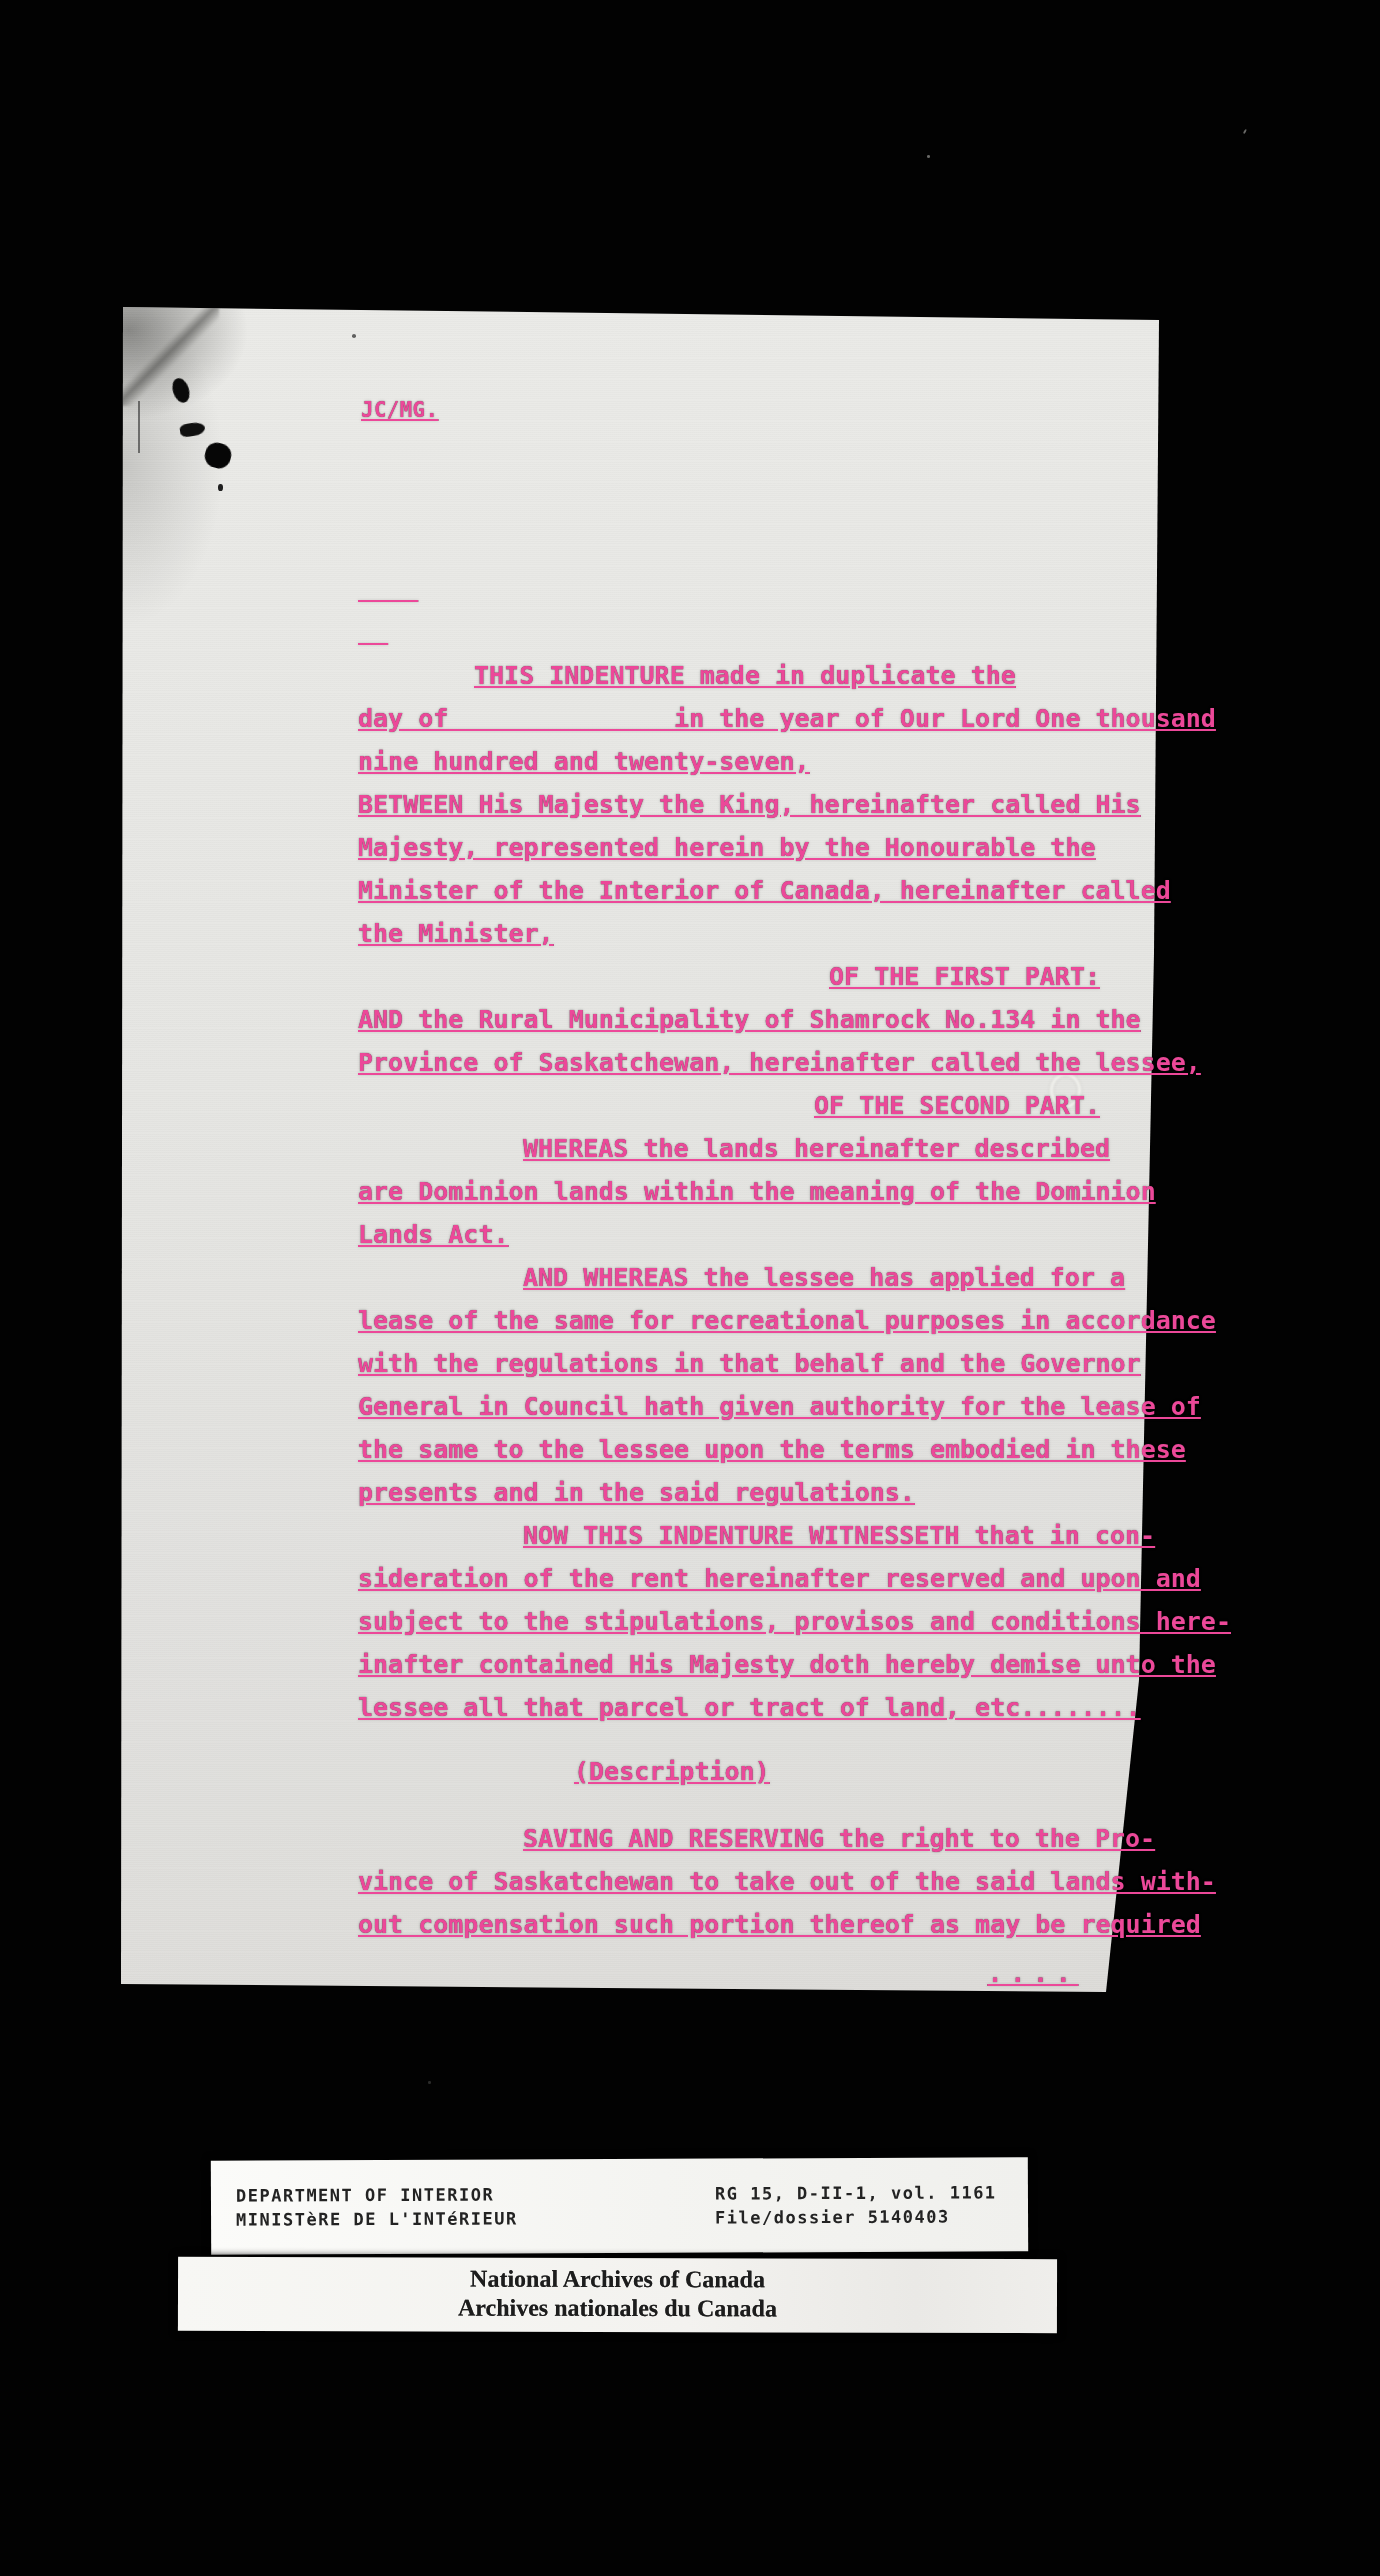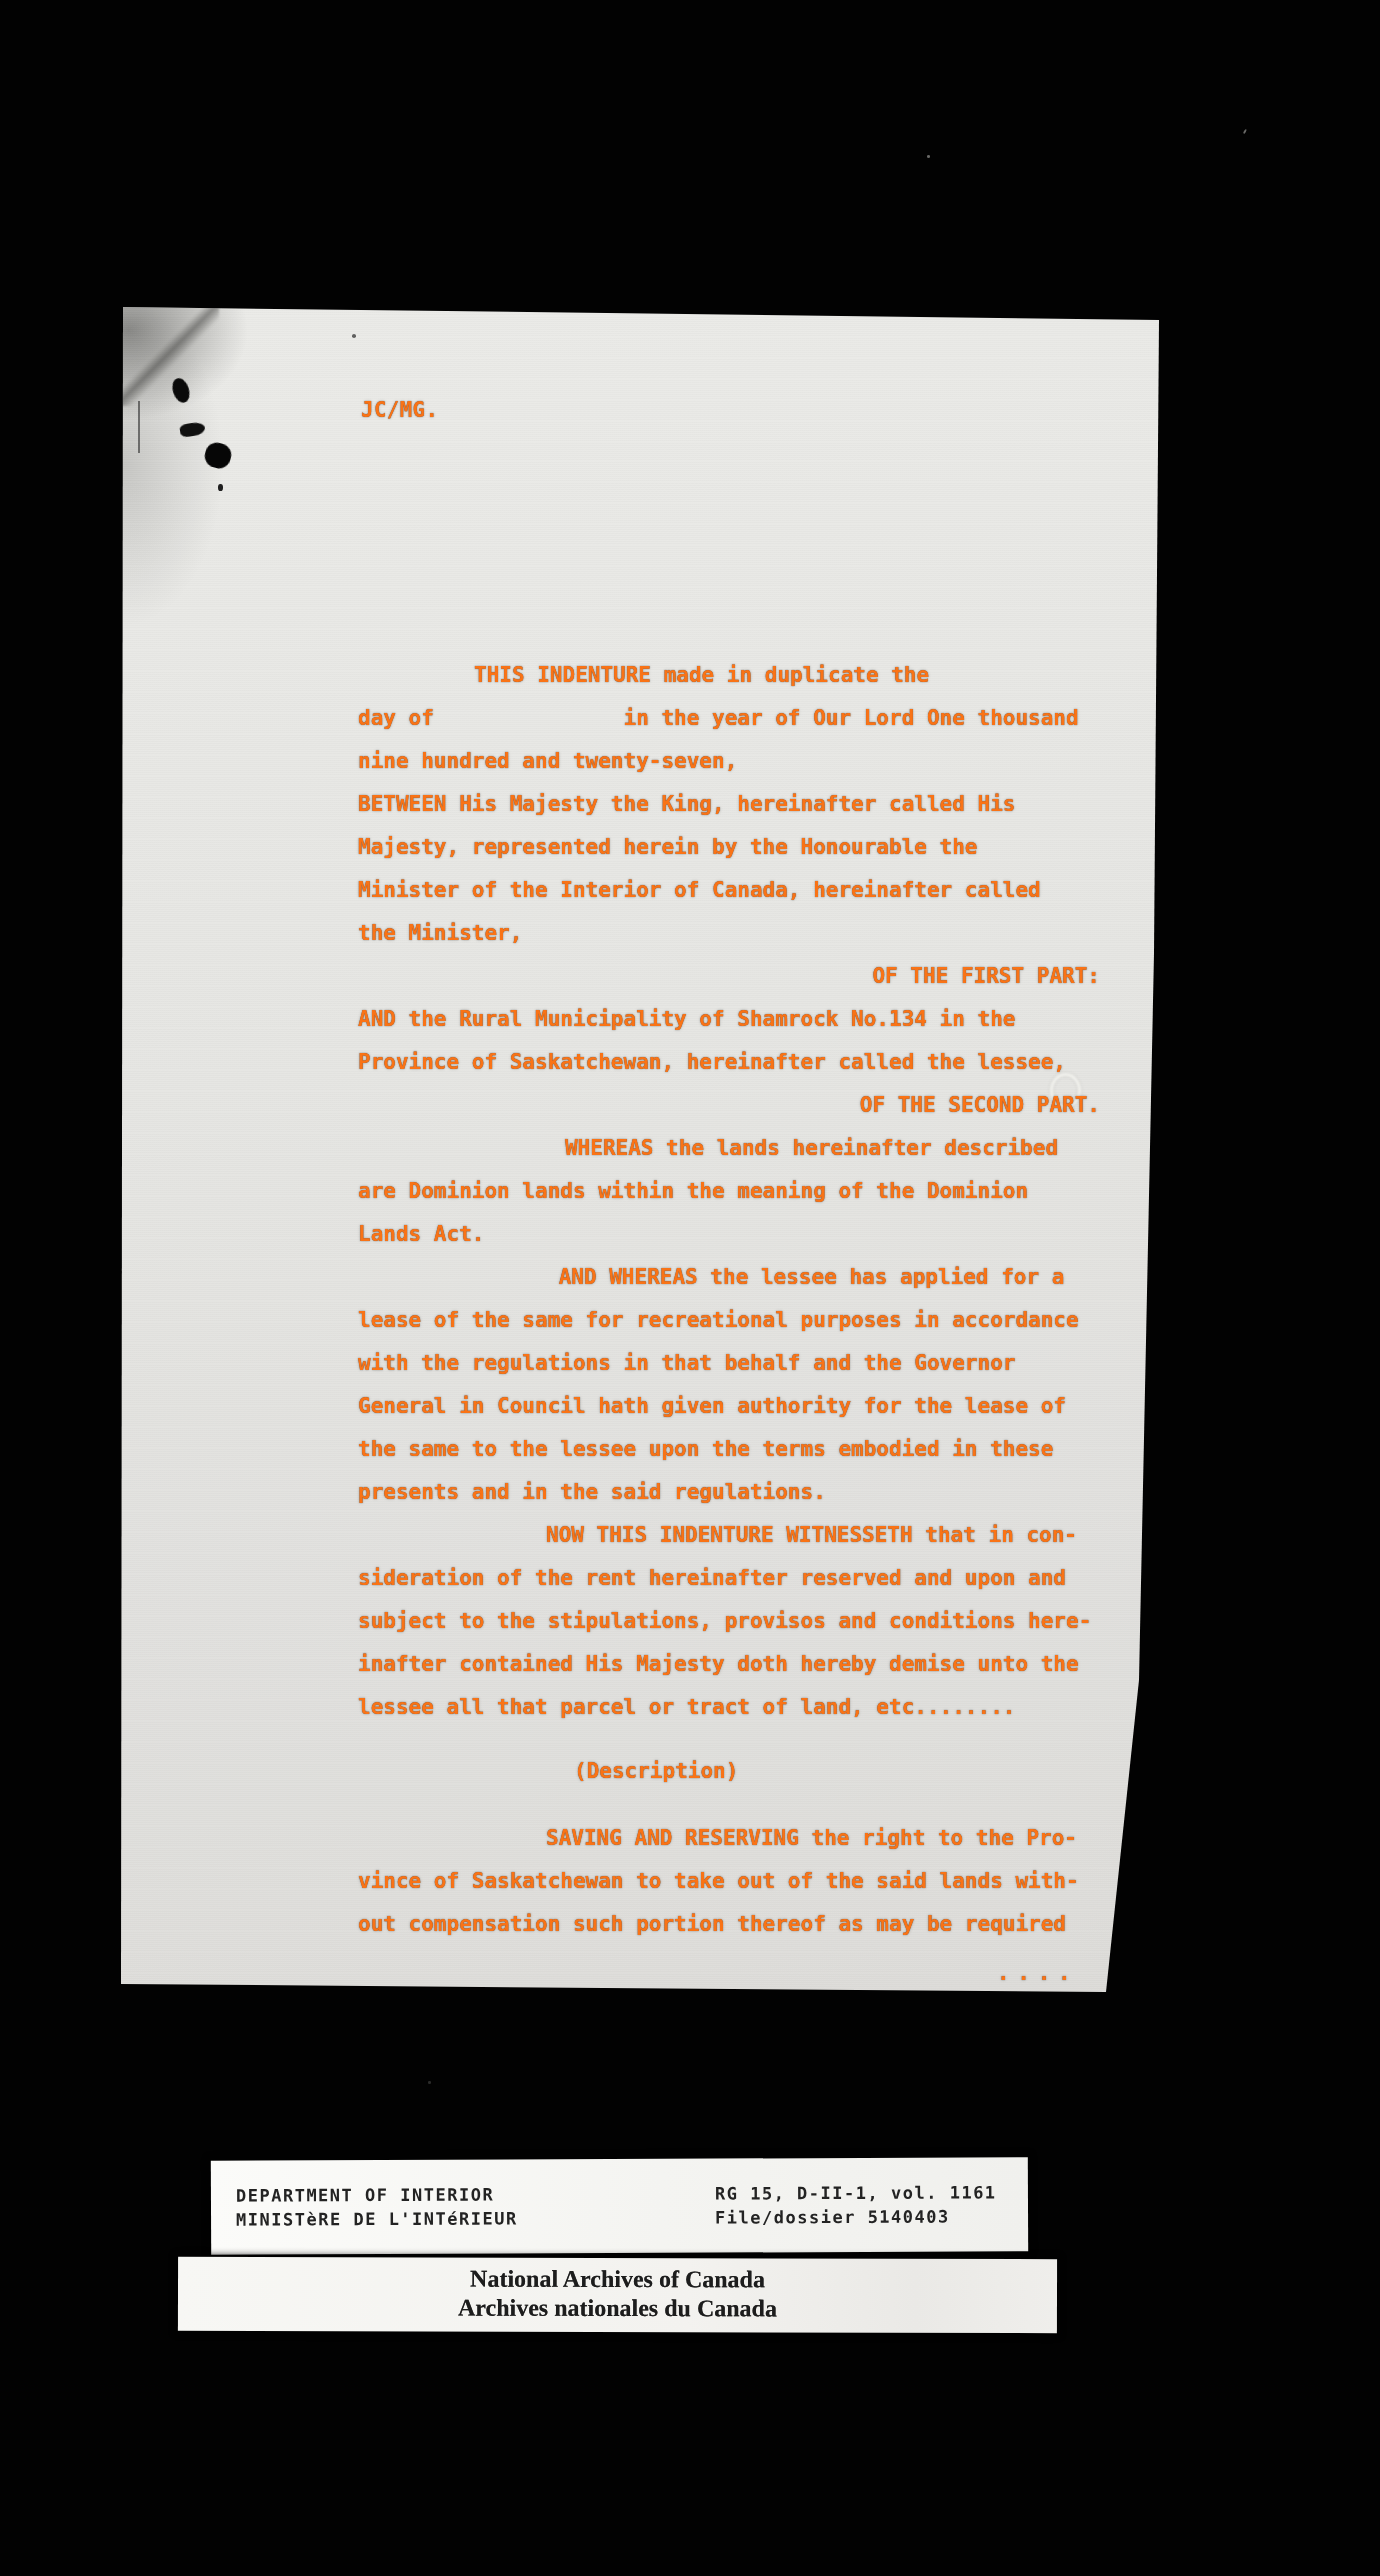--- a/index.html
+++ b/index.html
@@ -53,7 +53,7 @@
   }
 
   
-  .tw{color:#f97316;font-weight:700;text-shadow:0 0 1px rgba(25,25,25,.8),0 0 3.6px rgba(25,25,25,.16);}
+  .tw{color:#ec4899;font-weight:700;text-shadow:0 0 1px rgba(25,25,25,.8),0 0 3.6px rgba(25,25,25,.16);text-decoration:underline;}
   .initials{position:absolute;left:361px;top:398px;font-size:20.6px;letter-spacing:0.5px;}
   .doc-body{
     position:absolute;left:358px;top:525px;width:742px;

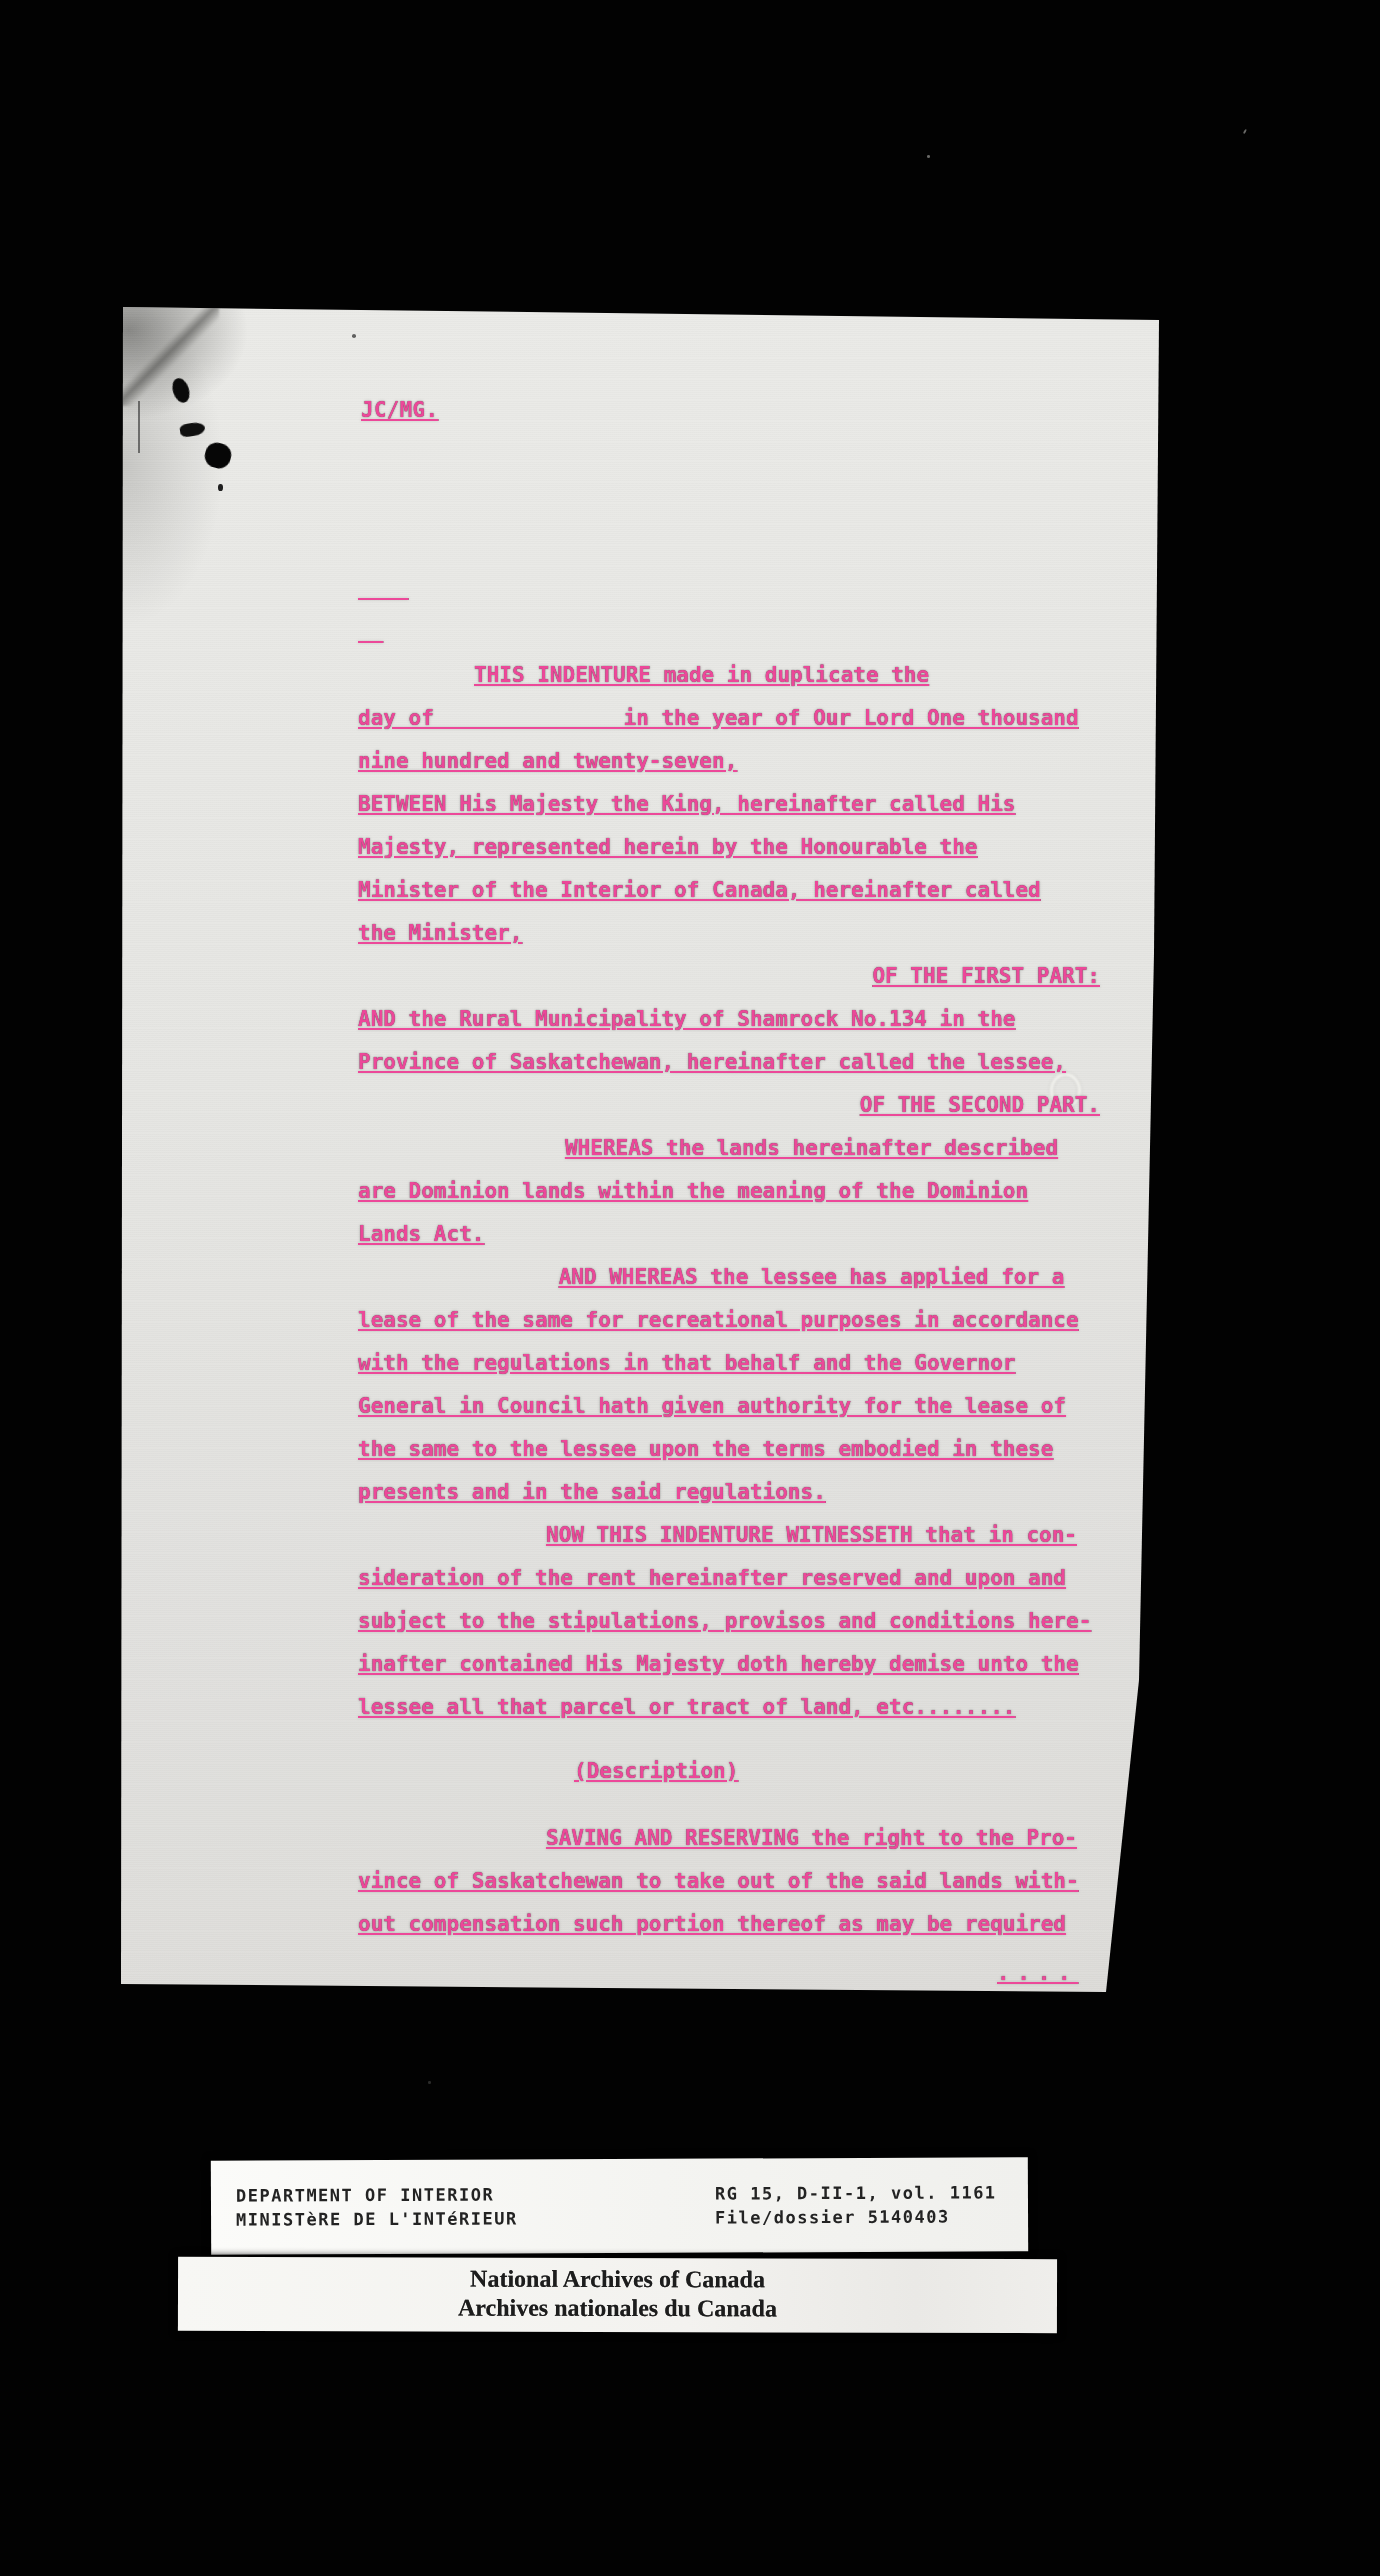--- a/index.html
+++ b/index.html
@@ -57,7 +57,7 @@
   .initials{position:absolute;left:361px;top:398px;font-size:20.6px;letter-spacing:0.5px;}
   .doc-body{
     position:absolute;left:358px;top:525px;width:742px;
-    font-size:21px;line-height:43px;white-space:pre;
+    font-size:25px;line-height:43px;white-space:pre;
   }
   .line{min-height:43px;}
   .a-indent1{padding-left:116px;}

